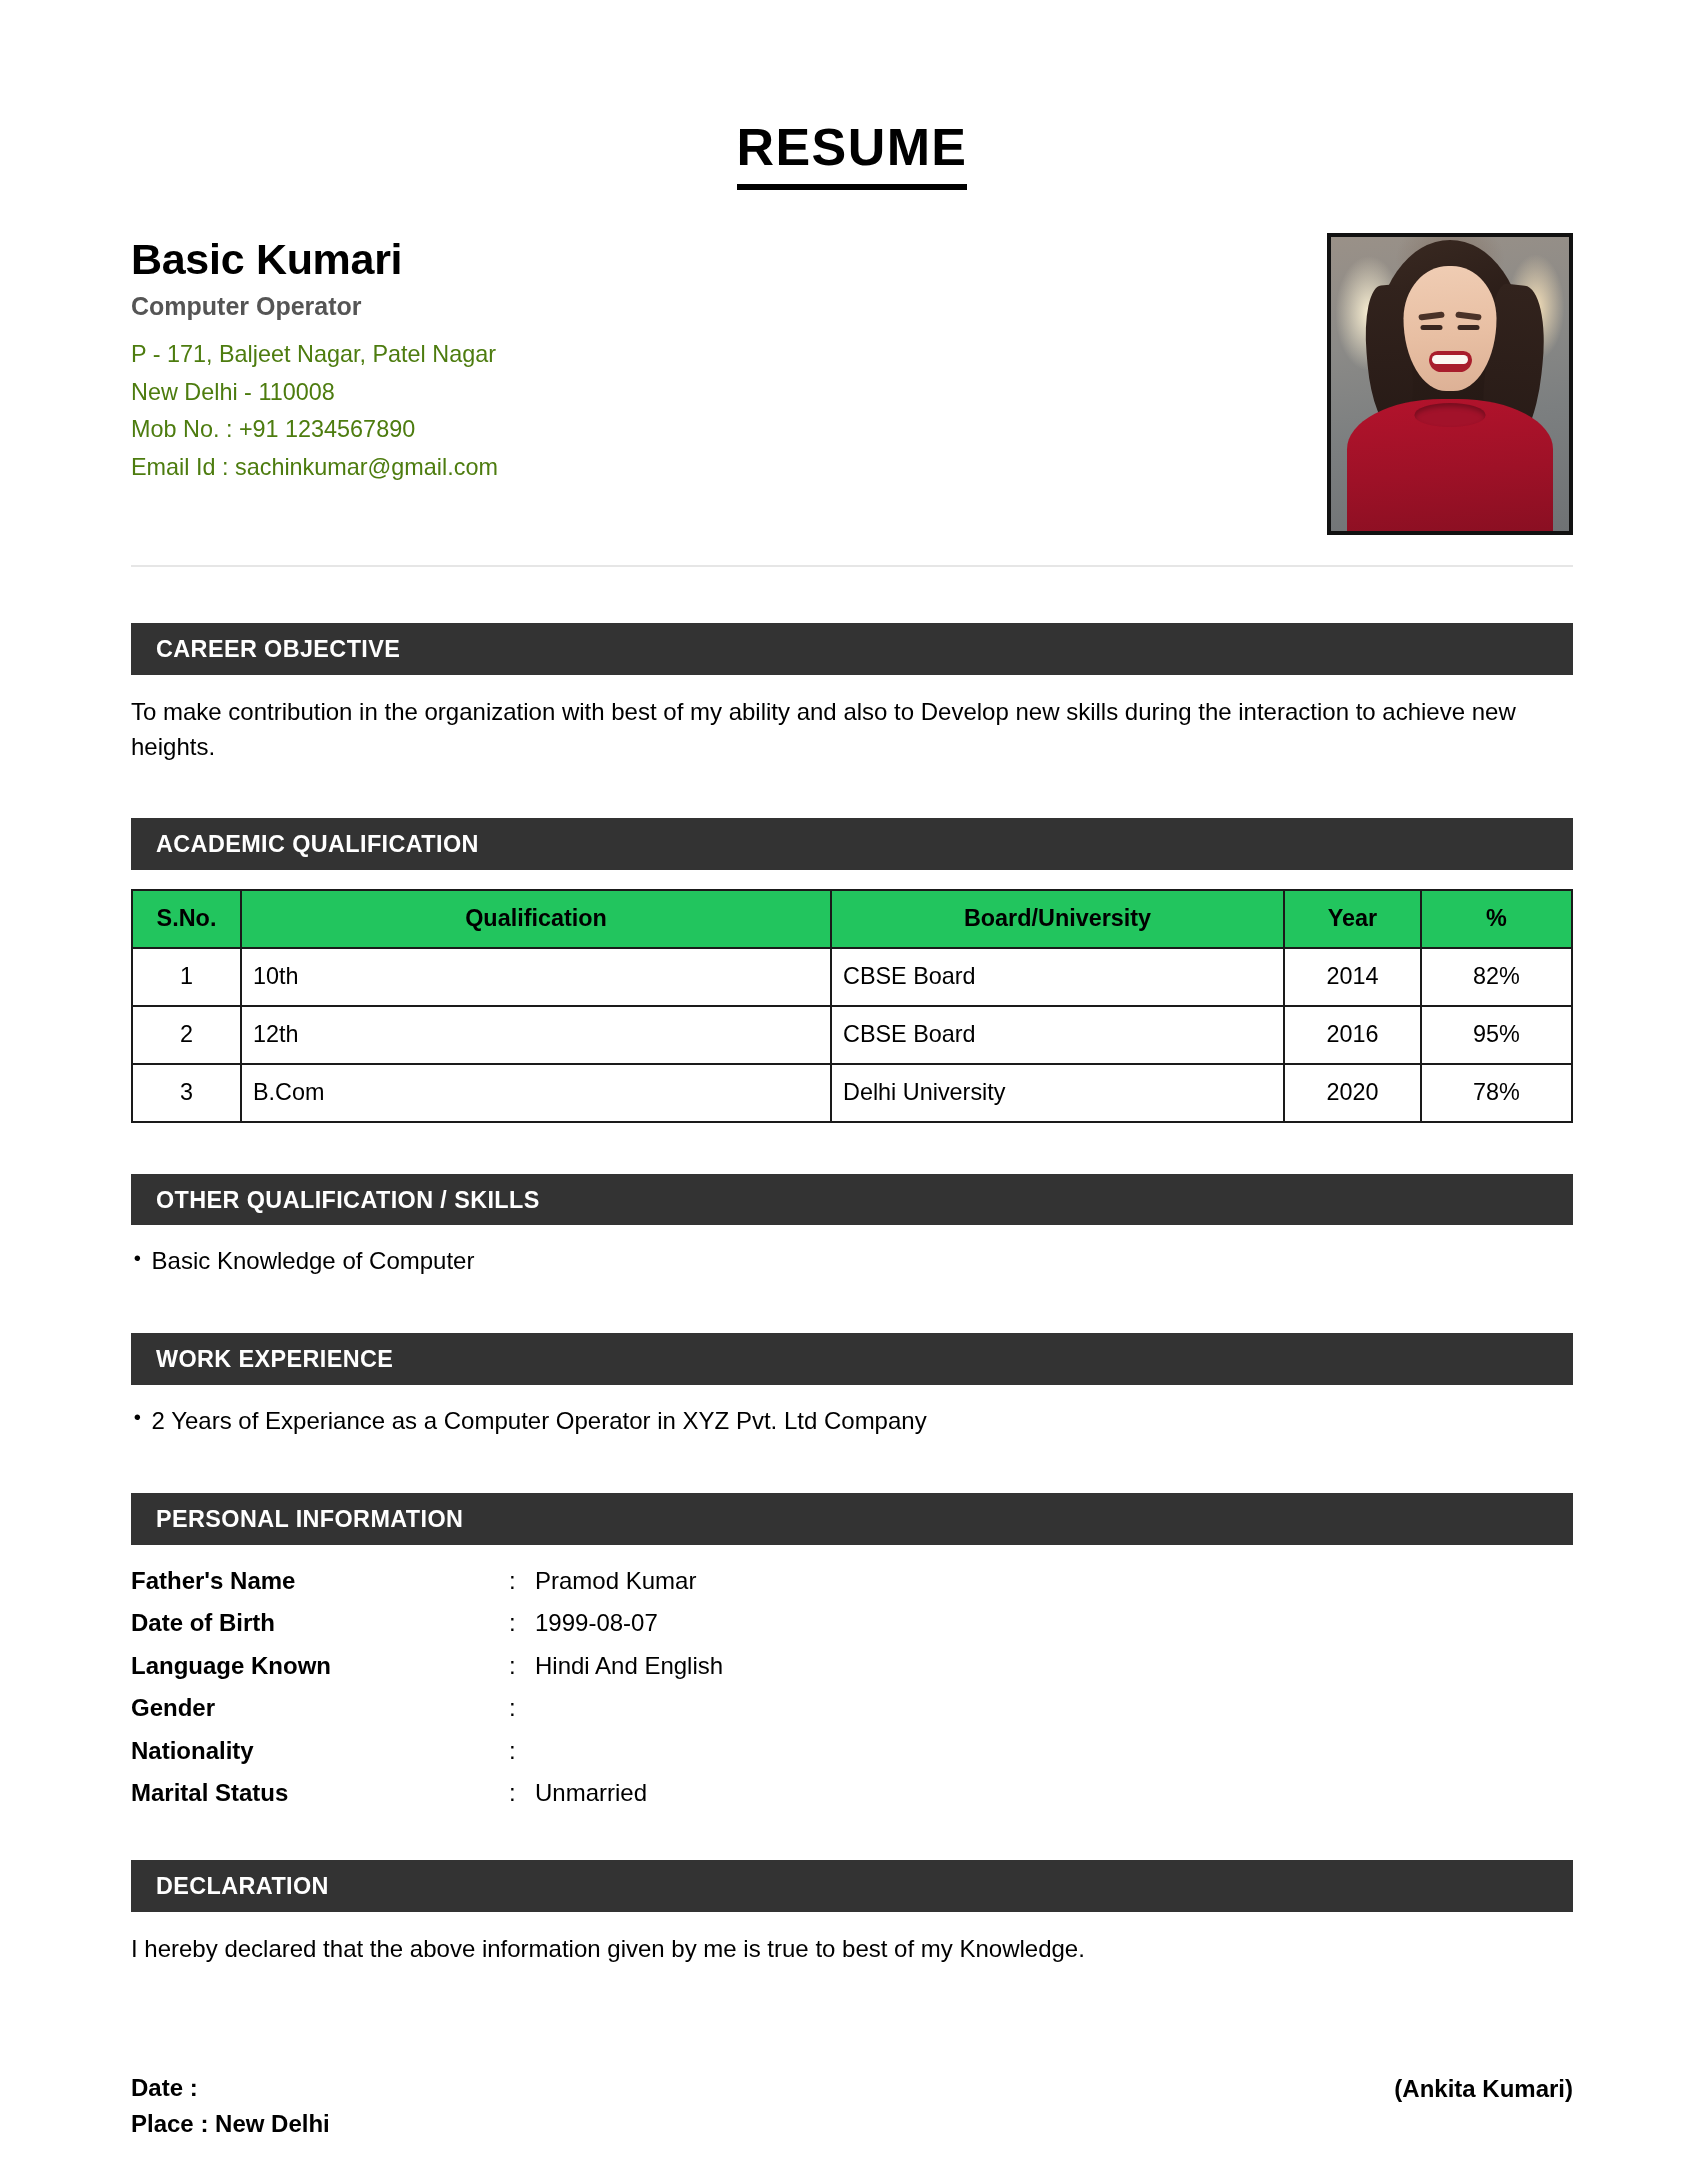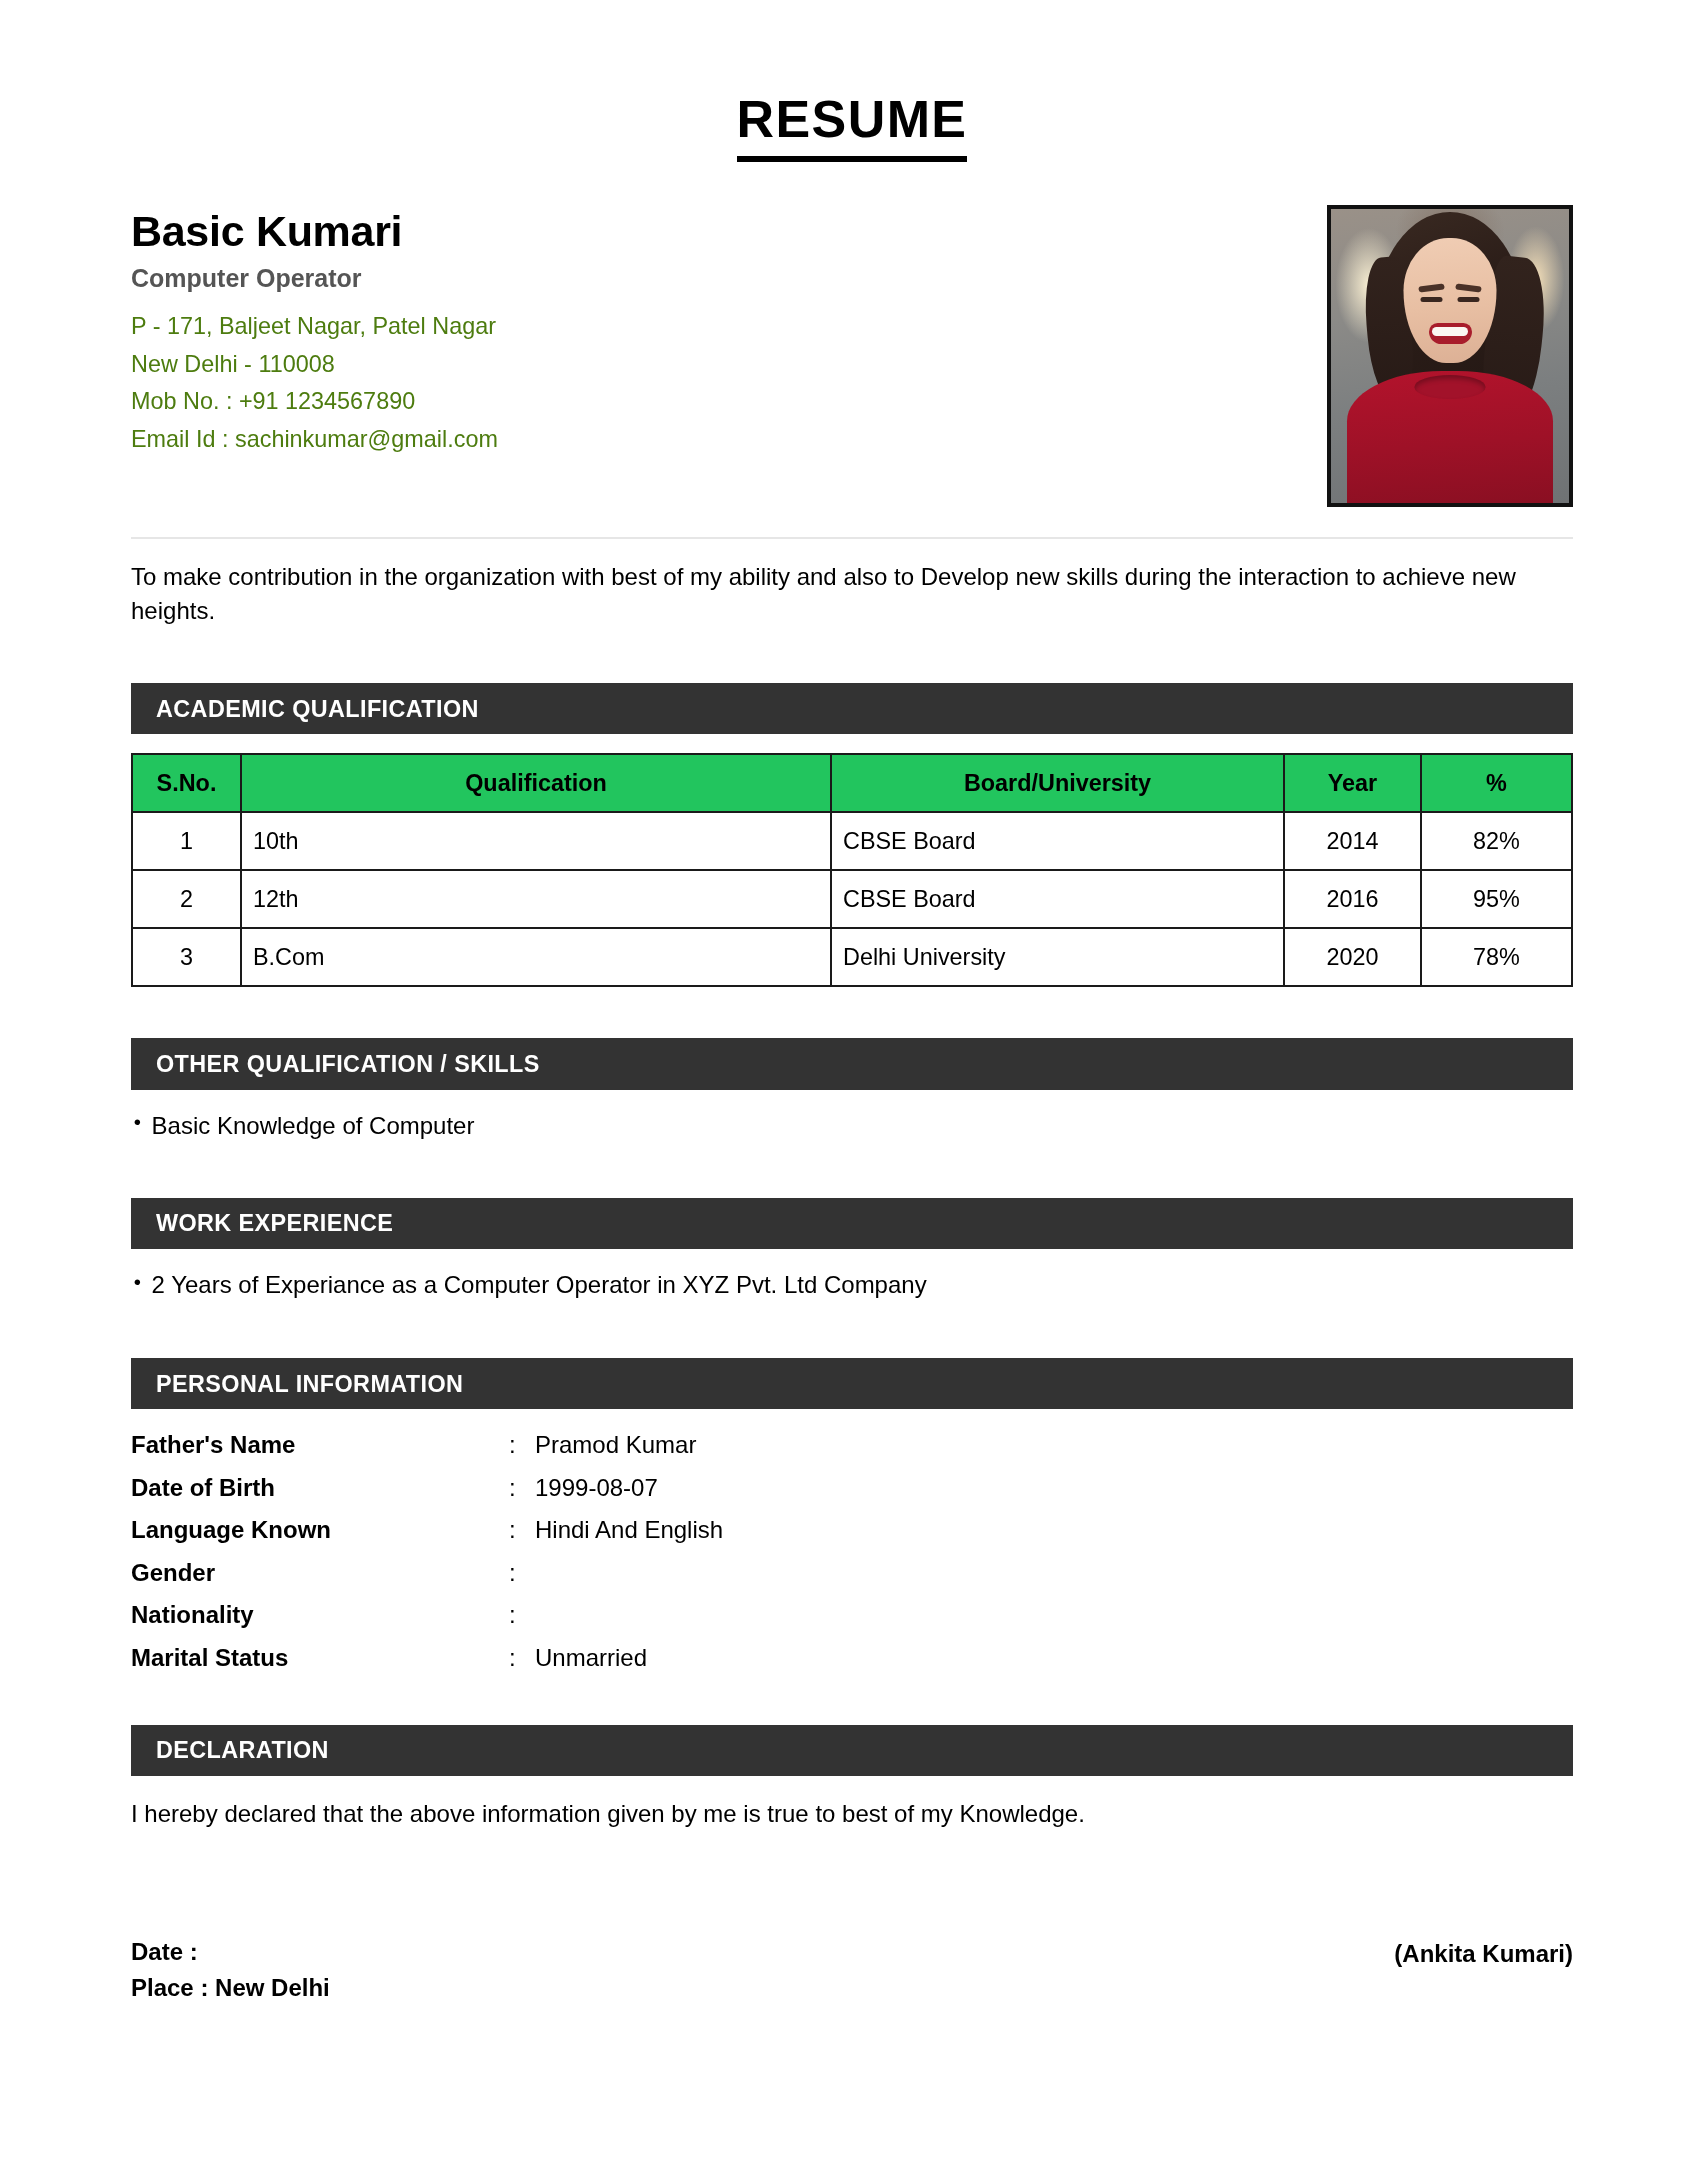--- a/index.html
+++ b/index.html
@@ -24,7 +24,7 @@
   
   .title-wrap {
     text-align: center;
-    padding-top: 92px;
+    padding-top: 120px;
   }
   .doc-title {
     display: inline-block;

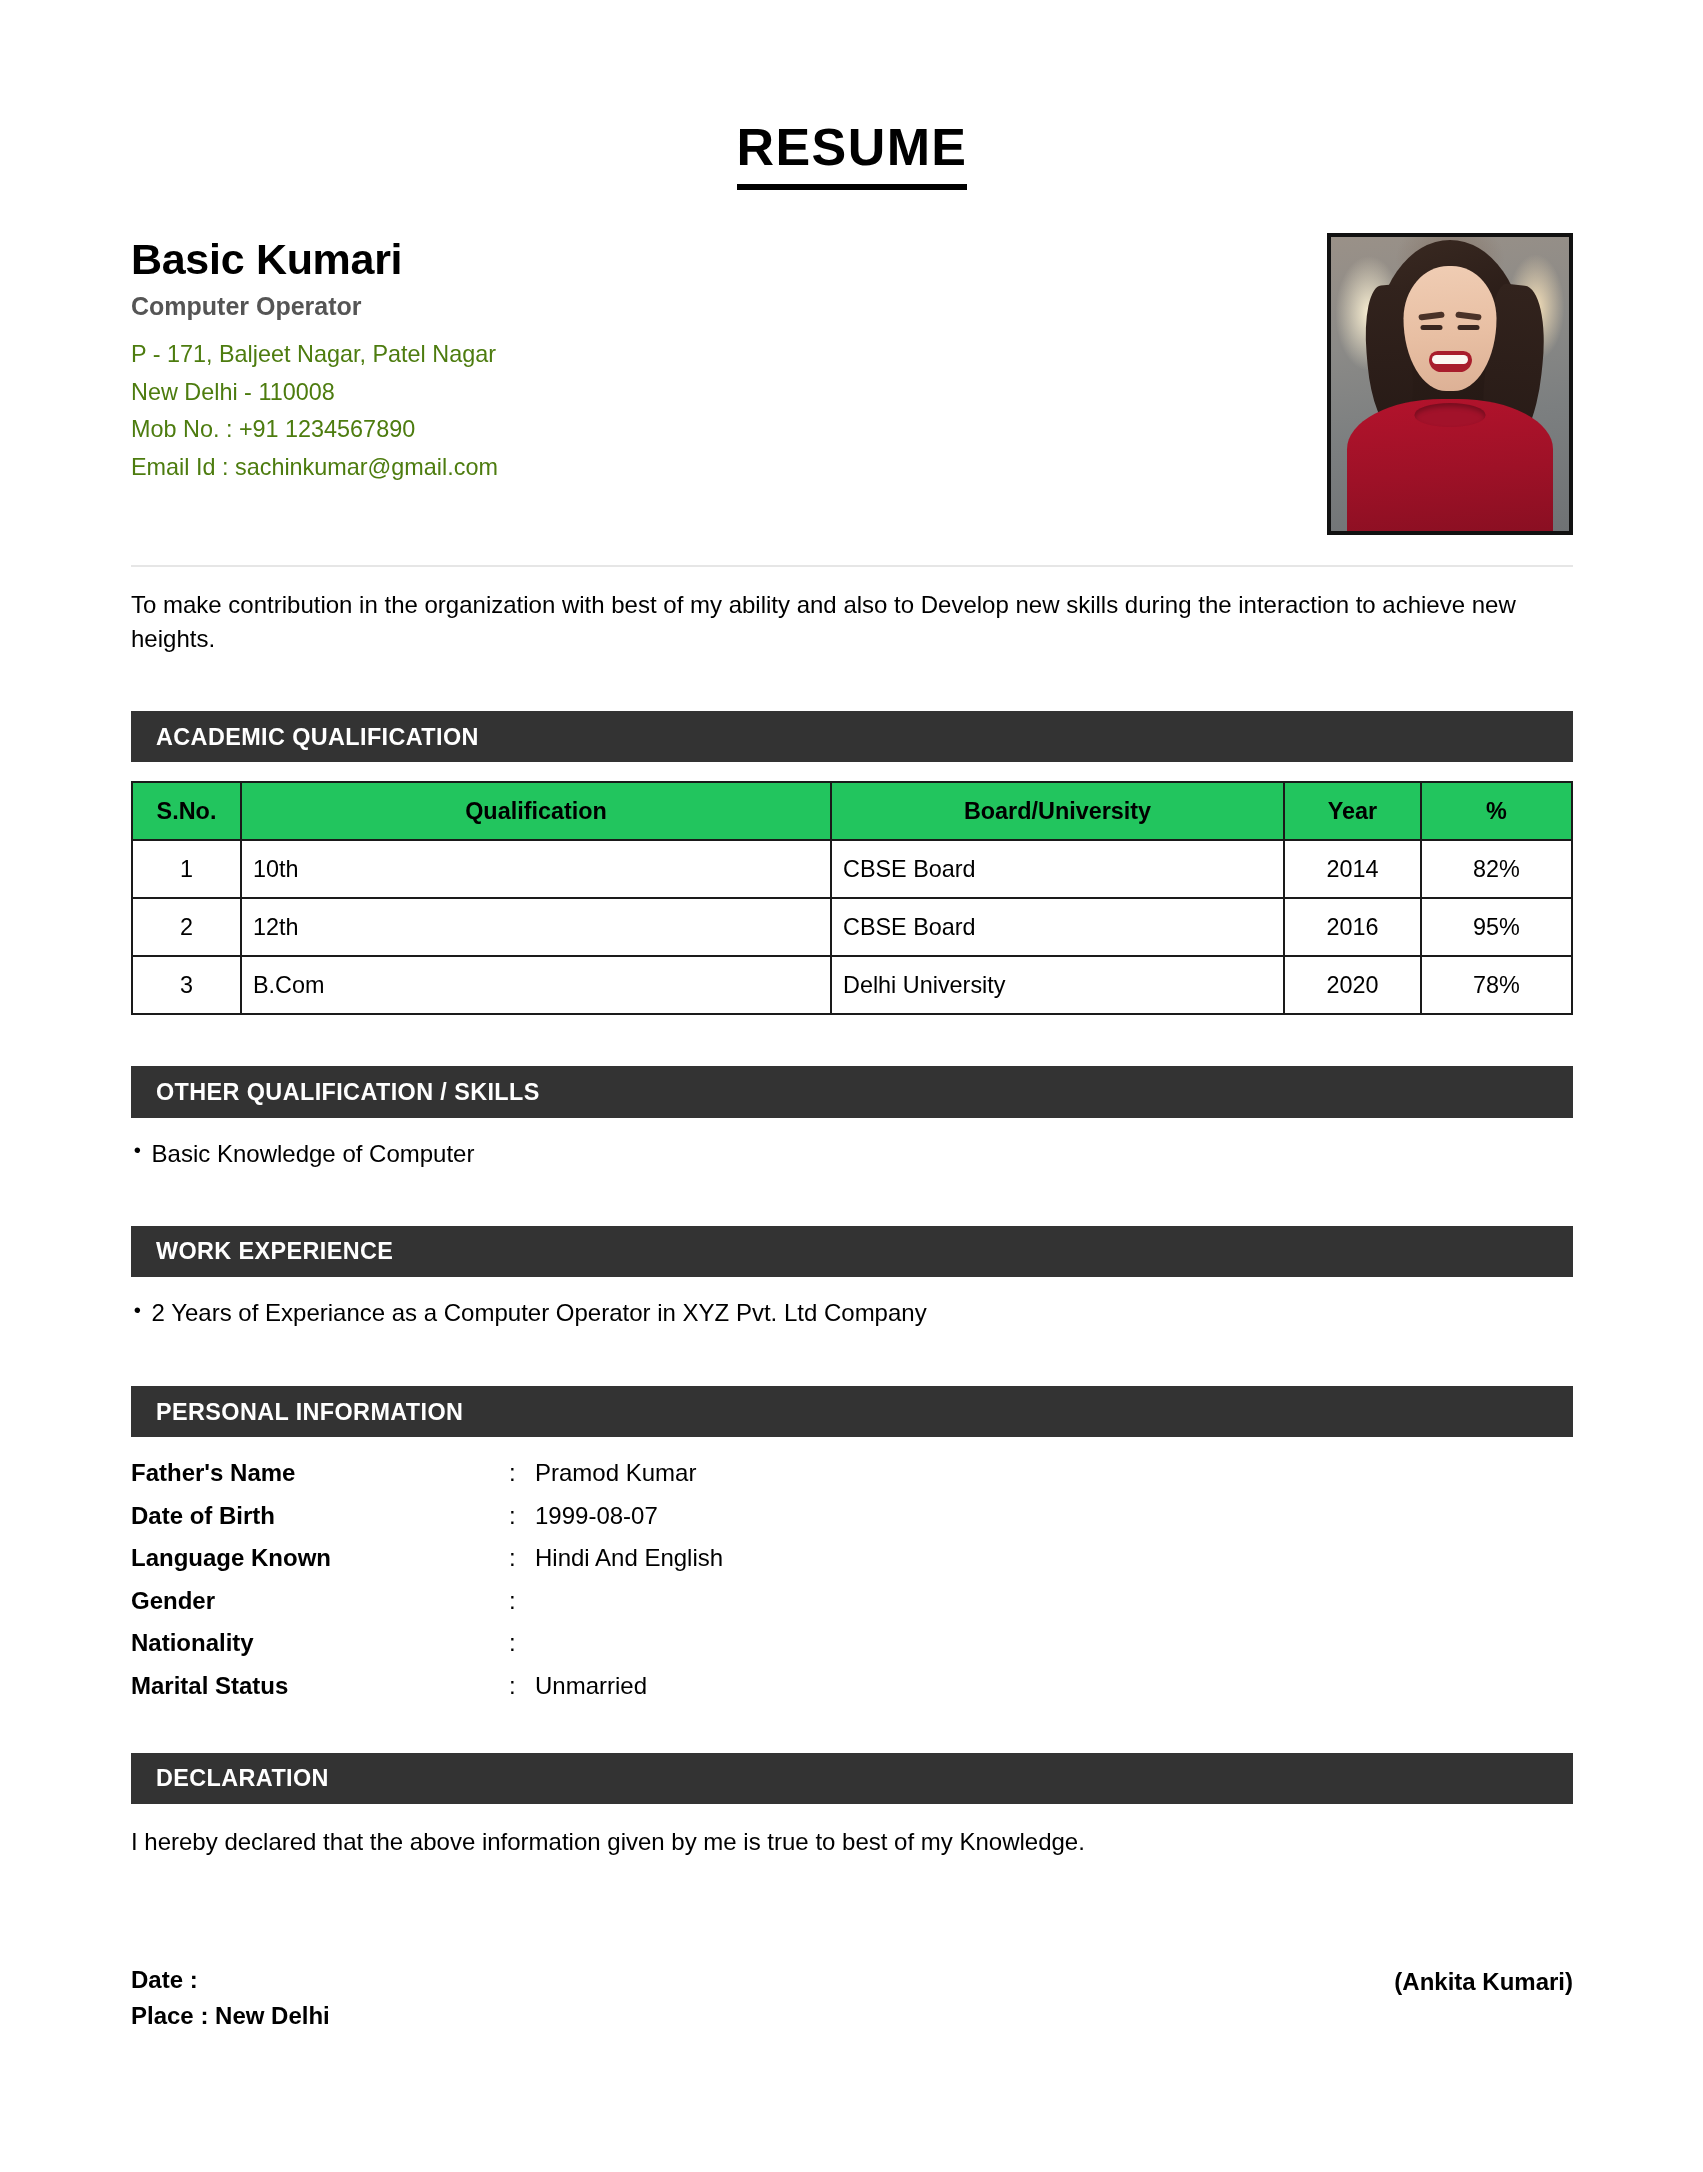--- a/index.html
+++ b/index.html
@@ -310,6 +310,7 @@
 
   <div class="divider"></div>
 
+  <div class="bar s-career">CAREER OBJECTIVE</div>
   <p class="para">To make contribution in the organization with best of my ability and also to Develop new skills during the interaction to achieve new heights.</p>
 
   <div class="bar s-academic">ACADEMIC QUALIFICATION</div>

